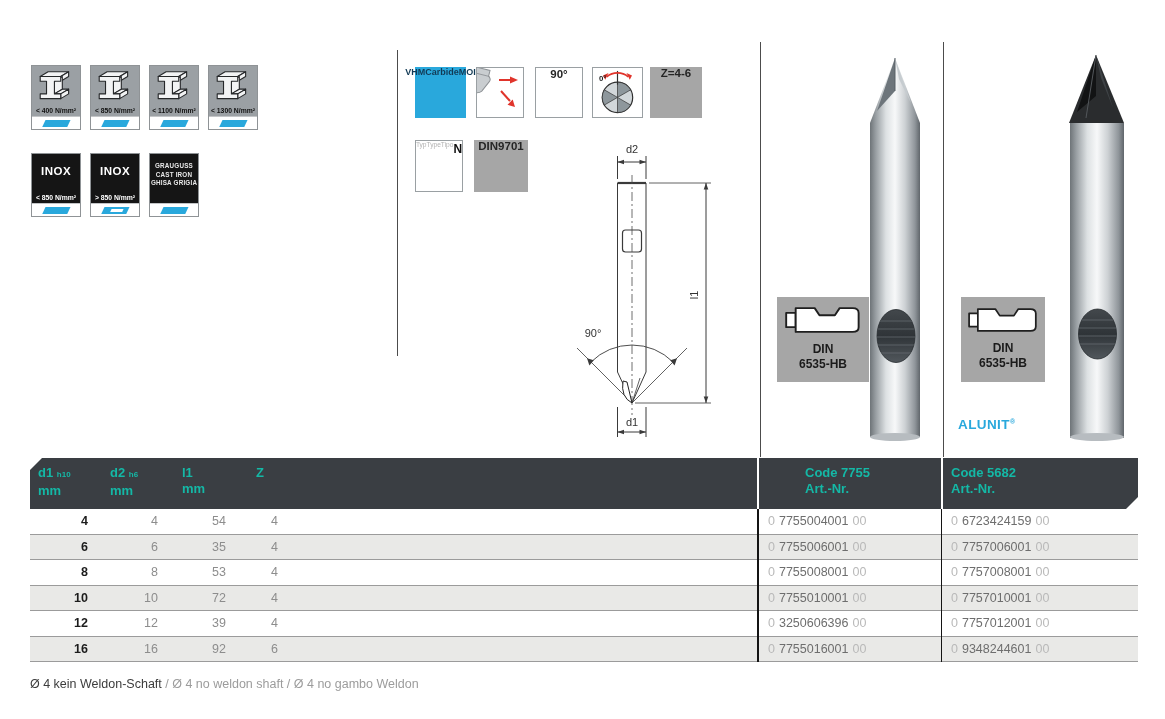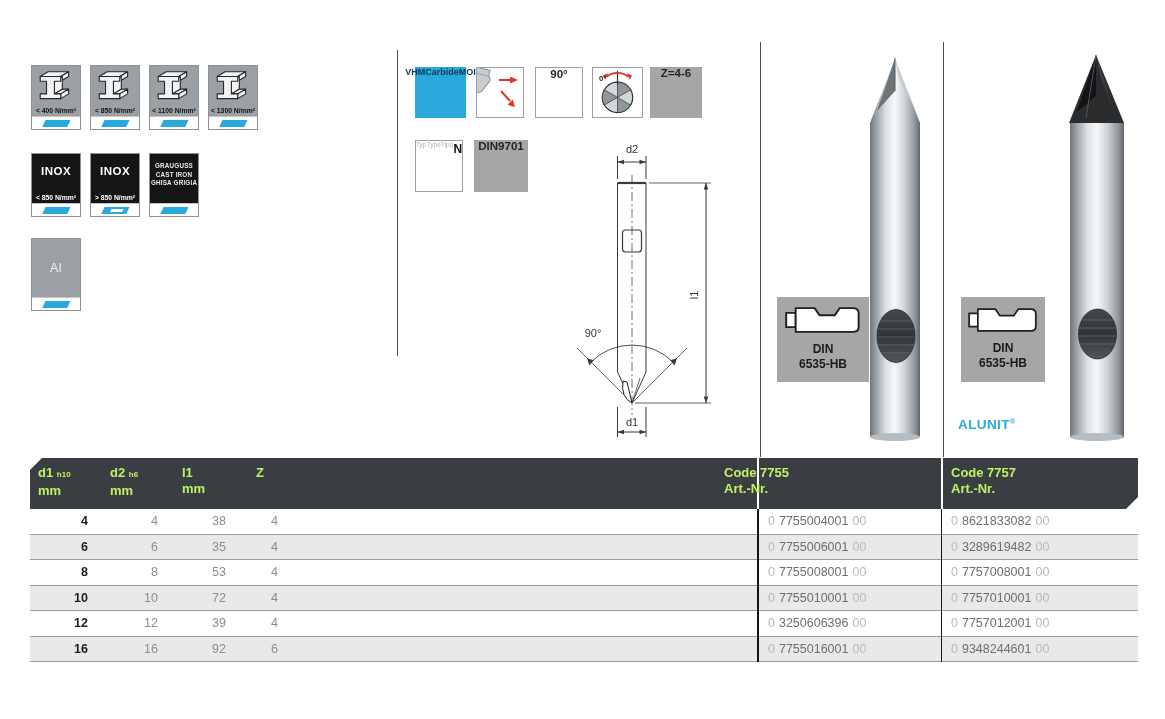--- a/index.html
+++ b/index.html
@@ -164,12 +164,6 @@
       </div>
   </div>
 
-  <div class="mat-badge alu" style="left:31px;top:238px;">
-    <div class="mat-art alu-text">Al</div>
-    <div class="mat-strip">
-        <div class="pgram"></div>
-      </div>
-  </div>
 
   <div class="vline" style="left:397px;top:50px;height:306px;"></div>
   <div class="vline" style="left:760px;top:42px;height:415px;"></div>

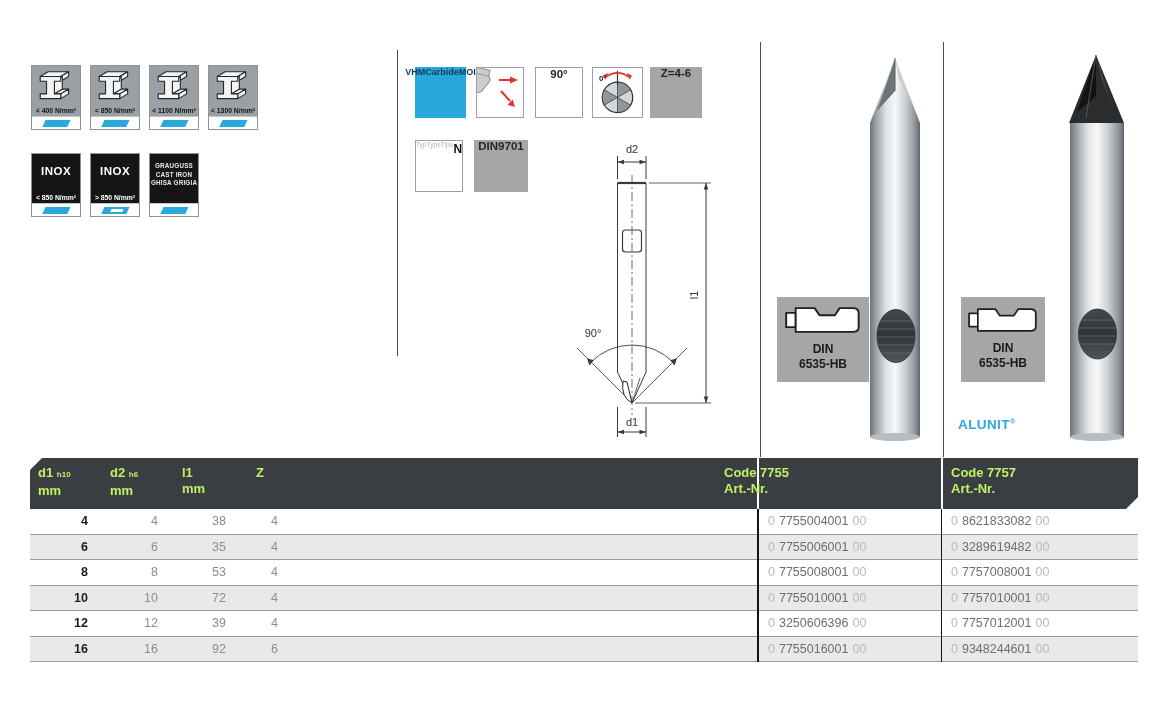--- a/index.html
+++ b/index.html
@@ -46,7 +46,7 @@
   .alunit sup{font-size:7px;}
 
   
-  .tbl-header{position:absolute;left:30px;top:458px;width:1108px;height:51px;background:#3a3e43;color:#bef264;
+  .tbl-header{position:absolute;left:30px;top:458px;width:1108px;height:51px;background:#3a3e43;color:#14b8a6;
       clip-path:polygon(12px 0,100% 0,100% calc(100% - 12px),calc(100% - 12px) 100%,0 100%,0 12px);}
   .hcell{position:absolute;top:7px;font-weight:bold;font-size:13px;line-height:16px;white-space:nowrap;}
   .hcell .sub{font-size:8px;}

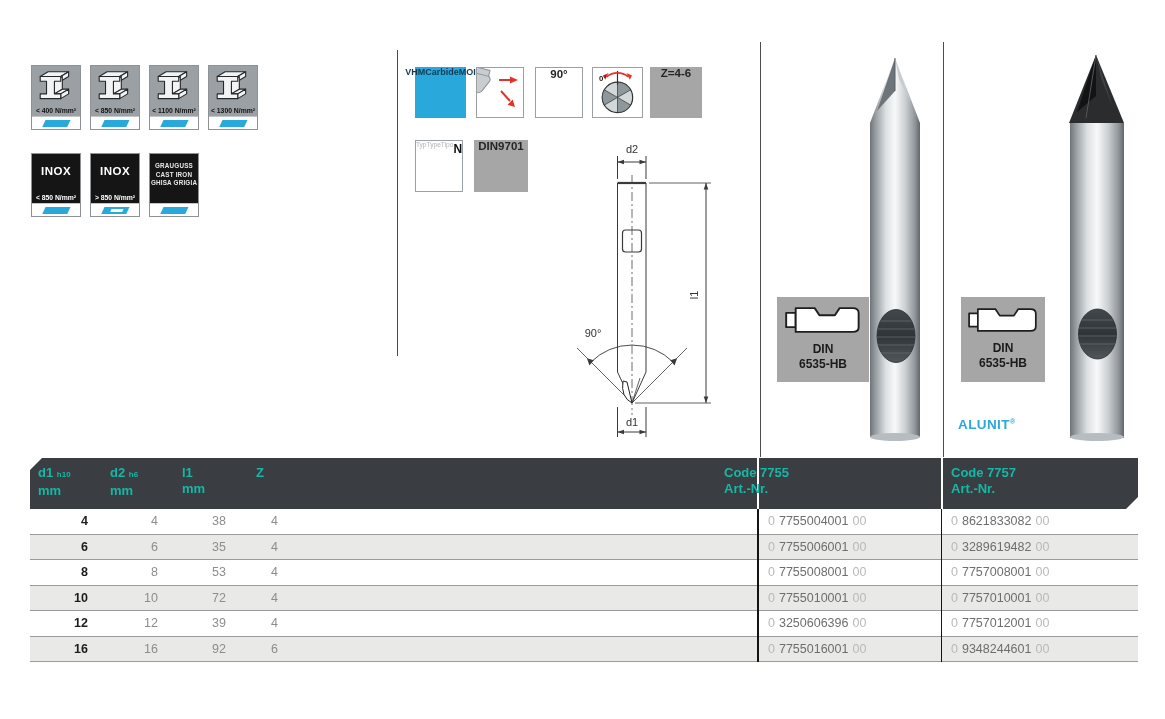--- a/index.html
+++ b/index.html
@@ -388,7 +388,7 @@
     </div>
     <div class="hsep" style="left:727px;"></div>
     <div class="hsep" style="left:911px;"></div>
-    <div class="hcell" style="left:694px;">
+    <div class="hcell" style="left:775px;">
       <span>Code 7755</span><br>
       <span>Art.-Nr.</span>
     </div>

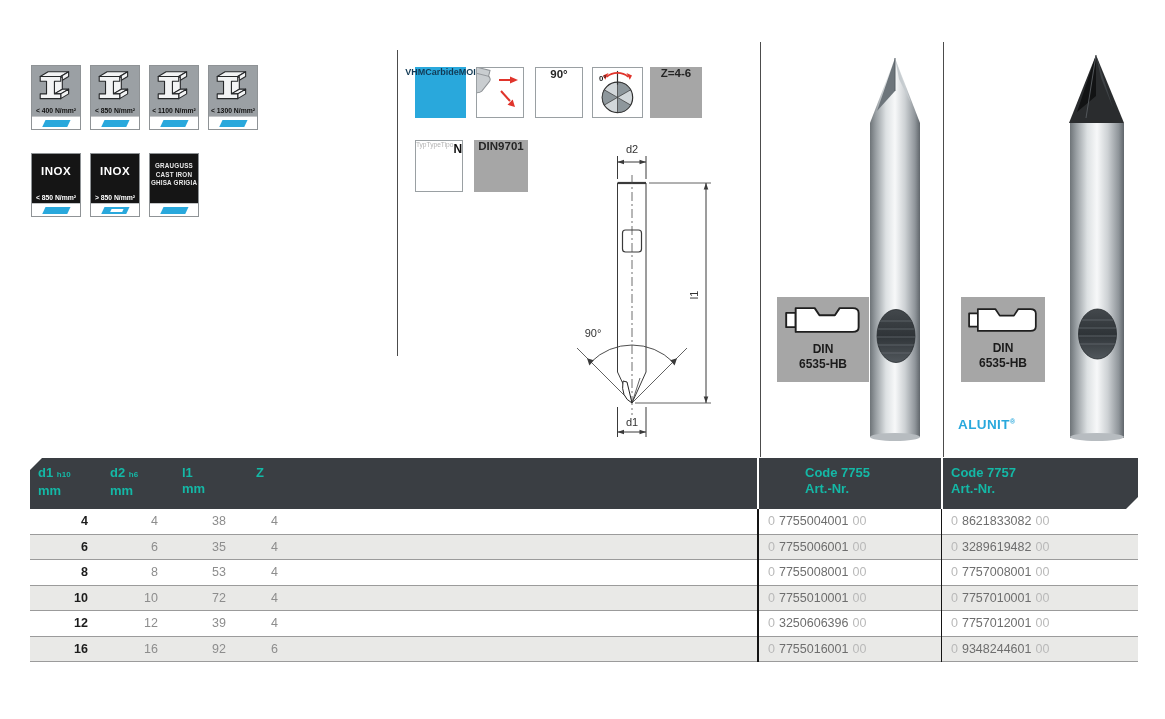--- a/index.html
+++ b/index.html
@@ -393,7 +393,7 @@
       <span>Art.-Nr.</span>
     </div>
     <div class="hcell" style="left:921px;">
-      <span>Code 7757</span><br>
+      <span>Code 5682</span><br>
       <span>Art.-Nr.</span>
     </div>
   </div>

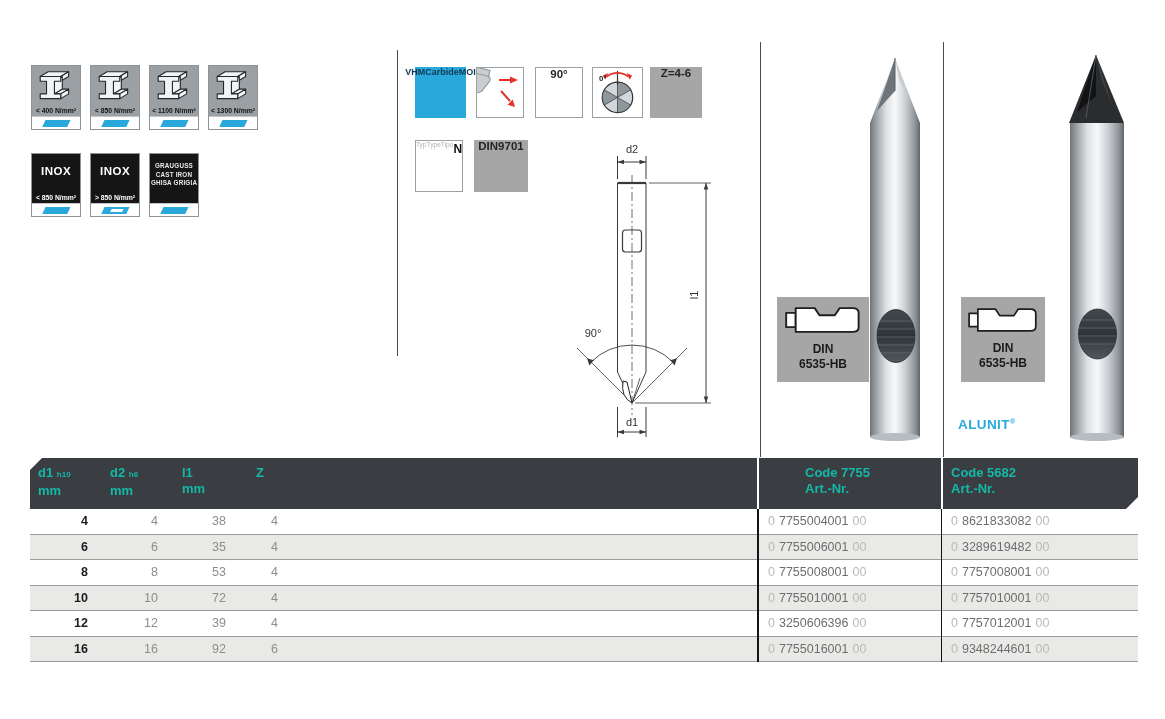--- a/index.html
+++ b/index.html
@@ -402,7 +402,7 @@
     <div class="row">
       <span class="cell c-d1">4</span>
       <span class="cell c-d2">4</span>
-      <span class="cell c-l1">38</span>
+      <span class="cell c-l1">54</span>
       <span class="cell c-z">4</span>
       <span class="cell c-a1"><span class="code-p">0</span><span class="code-n">7755004001</span><span class="code-s">00</span></span>
       <span class="cell c-a2"><span class="code-p">0</span><span class="code-n">8621833082</span><span class="code-s">00</span></span>

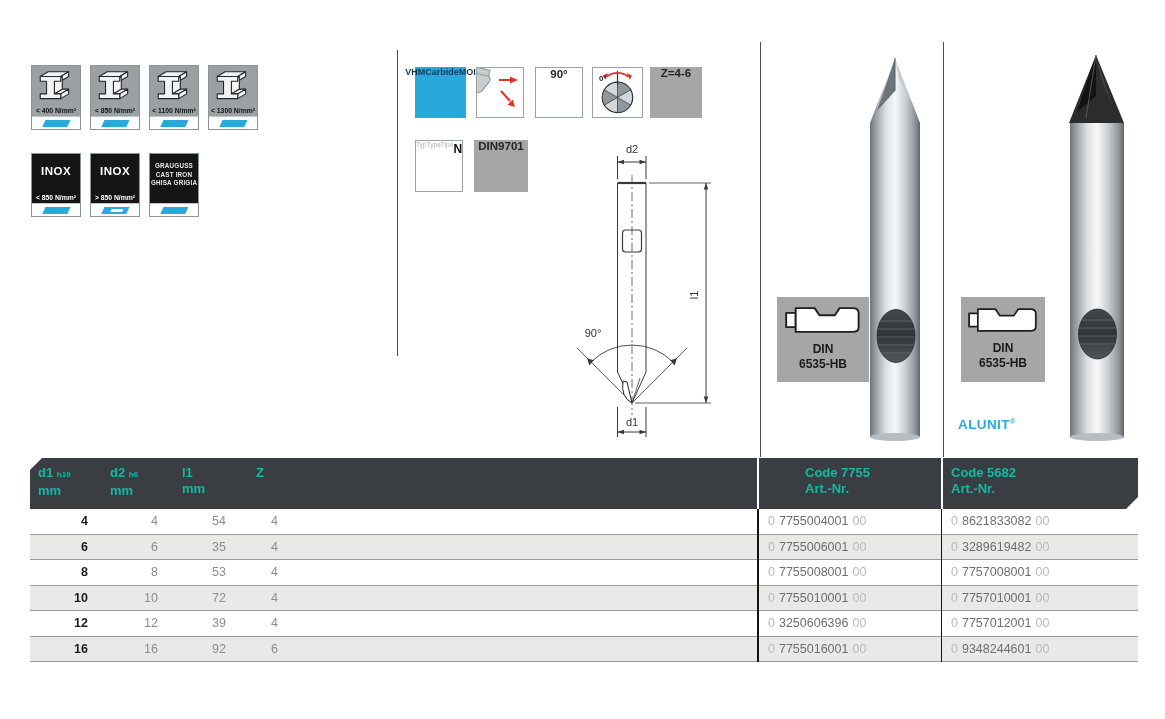--- a/index.html
+++ b/index.html
@@ -405,7 +405,7 @@
       <span class="cell c-l1">54</span>
       <span class="cell c-z">4</span>
       <span class="cell c-a1"><span class="code-p">0</span><span class="code-n">7755004001</span><span class="code-s">00</span></span>
-      <span class="cell c-a2"><span class="code-p">0</span><span class="code-n">8621833082</span><span class="code-s">00</span></span>
+      <span class="cell c-a2"><span class="code-p">0</span><span class="code-n">6723424159</span><span class="code-s">00</span></span>
     </div>
     <div class="row alt">
       <span class="cell c-d1">6</span>

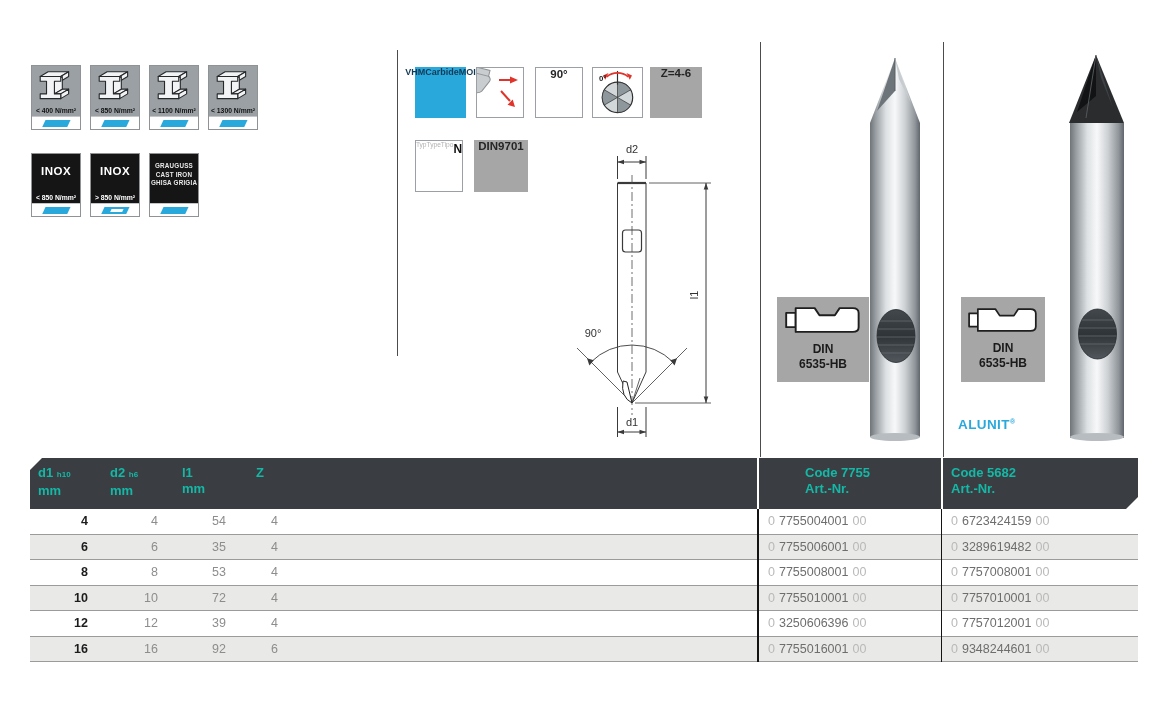--- a/index.html
+++ b/index.html
@@ -413,7 +413,7 @@
       <span class="cell c-l1">35</span>
       <span class="cell c-z">4</span>
       <span class="cell c-a1"><span class="code-p">0</span><span class="code-n">7755006001</span><span class="code-s">00</span></span>
-      <span class="cell c-a2"><span class="code-p">0</span><span class="code-n">3289619482</span><span class="code-s">00</span></span>
+      <span class="cell c-a2"><span class="code-p">0</span><span class="code-n">7757006001</span><span class="code-s">00</span></span>
     </div>
     <div class="row">
       <span class="cell c-d1">8</span>

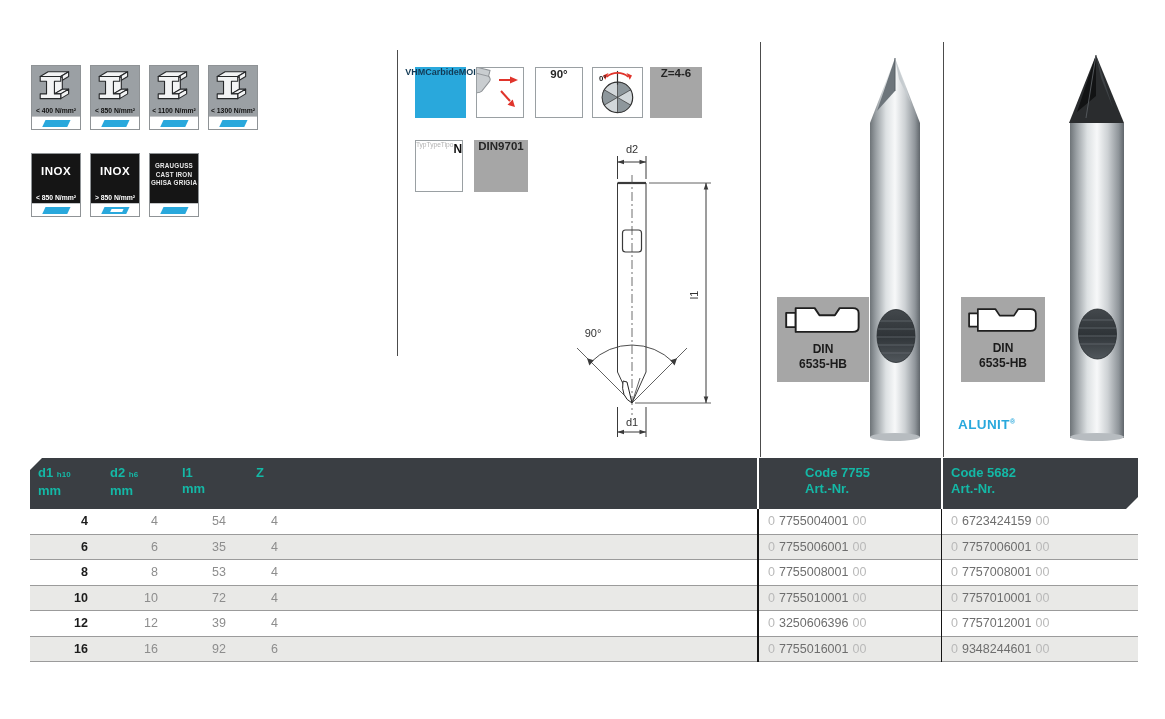--- a/index.html
+++ b/index.html
@@ -451,6 +451,9 @@
     <div class="bsep" style="left:910.5px;"></div>
   </div>
 
+  <div class="footnote">
+    <span class="fn-de">Ø 4 kein Weldon-Schaft</span><span class="fn-rest"> / Ø 4 no weldon shaft / Ø 4 no gambo Weldon</span>
+  </div>
 
 </div>
 

